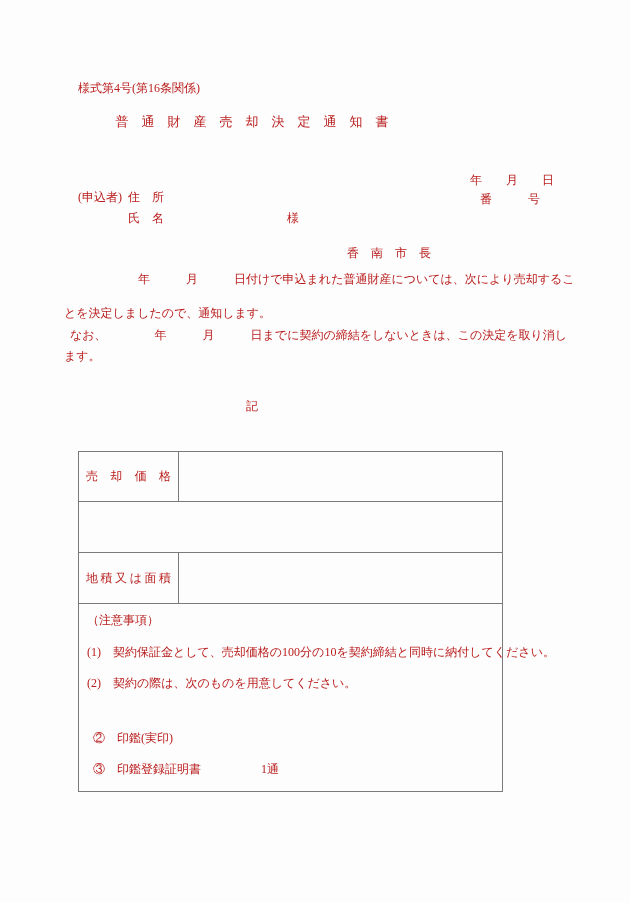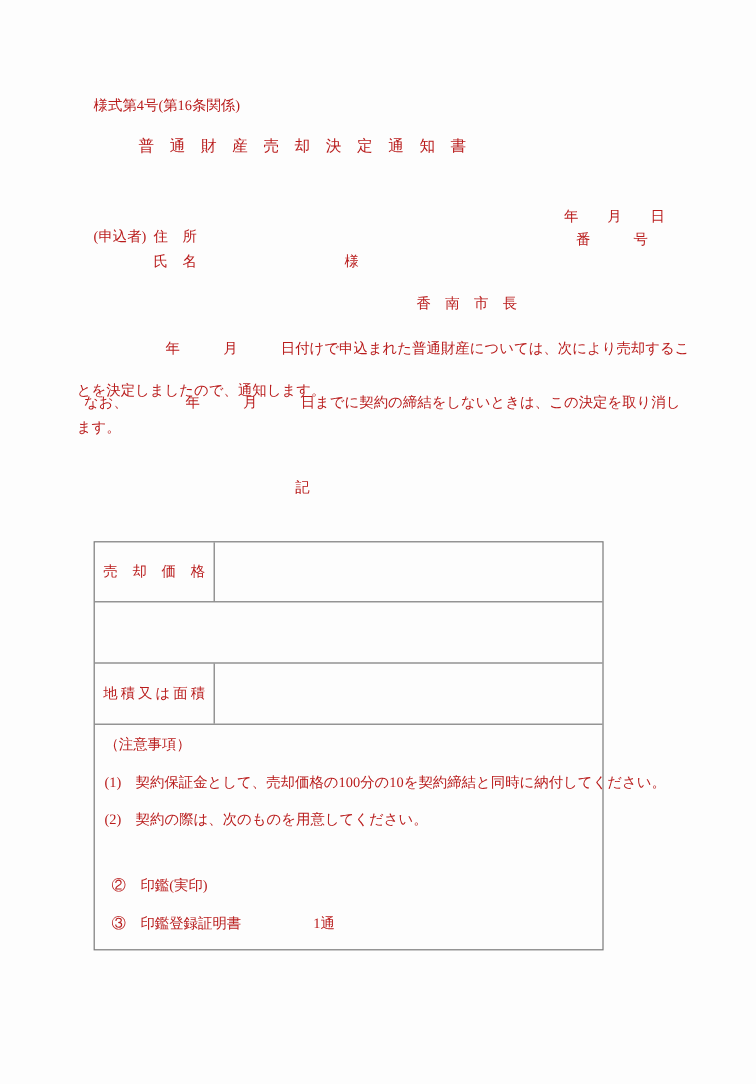--- a/index.html
+++ b/index.html
@@ -77,7 +77,7 @@
 
   <div class="abs" style="left:347px; top:246px;">香　南　市　長</div>
 
-  <div class="abs" style="left:138px; top:283px;text-align:center;">年　　　月　　　日付けで申込まれた普通財産については、次により売却するこ</div>
+  <div class="abs" style="left:138px; top:272px;text-align:center;">年　　　月　　　日付けで申込まれた普通財産については、次により売却するこ</div>
   <div class="abs" style="left:64px; top:306px;margin-top:12px;">とを決定しましたので、通知します。</div>
   <div class="abs" style="left:70px; top:328px;">なお、　　　　年　　　月　　　日までに契約の締結をしないときは、この決定を取り消し</div>
   <div class="abs" style="left:64px; top:349px;">ます。</div>

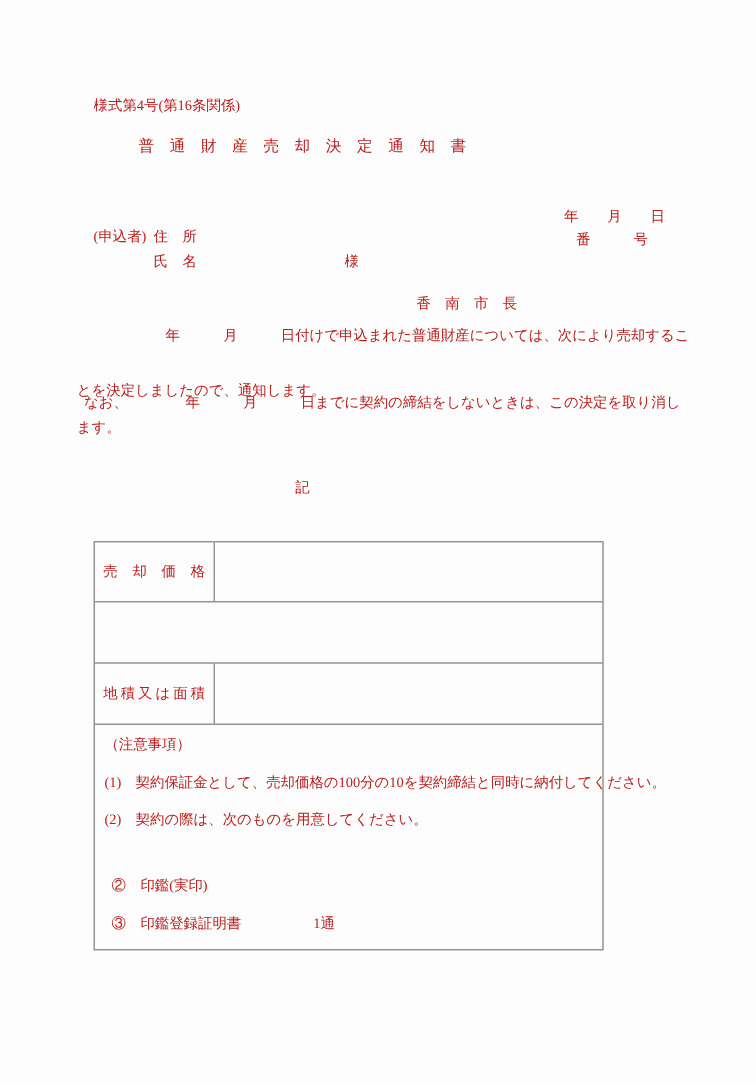--- a/index.html
+++ b/index.html
@@ -78,7 +78,7 @@
   <div class="abs" style="left:347px; top:246px;">香　南　市　長</div>
 
   <div class="abs" style="left:138px; top:272px;text-align:center;">年　　　月　　　日付けで申込まれた普通財産については、次により売却するこ</div>
-  <div class="abs" style="left:64px; top:306px;margin-top:12px;">とを決定しましたので、通知します。</div>
+  <div class="abs" style="left:64px; top:306px;">とを決定しましたので、通知します。</div>
   <div class="abs" style="left:70px; top:328px;">なお、　　　　年　　　月　　　日までに契約の締結をしないときは、この決定を取り消し</div>
   <div class="abs" style="left:64px; top:349px;">ます。</div>
 

